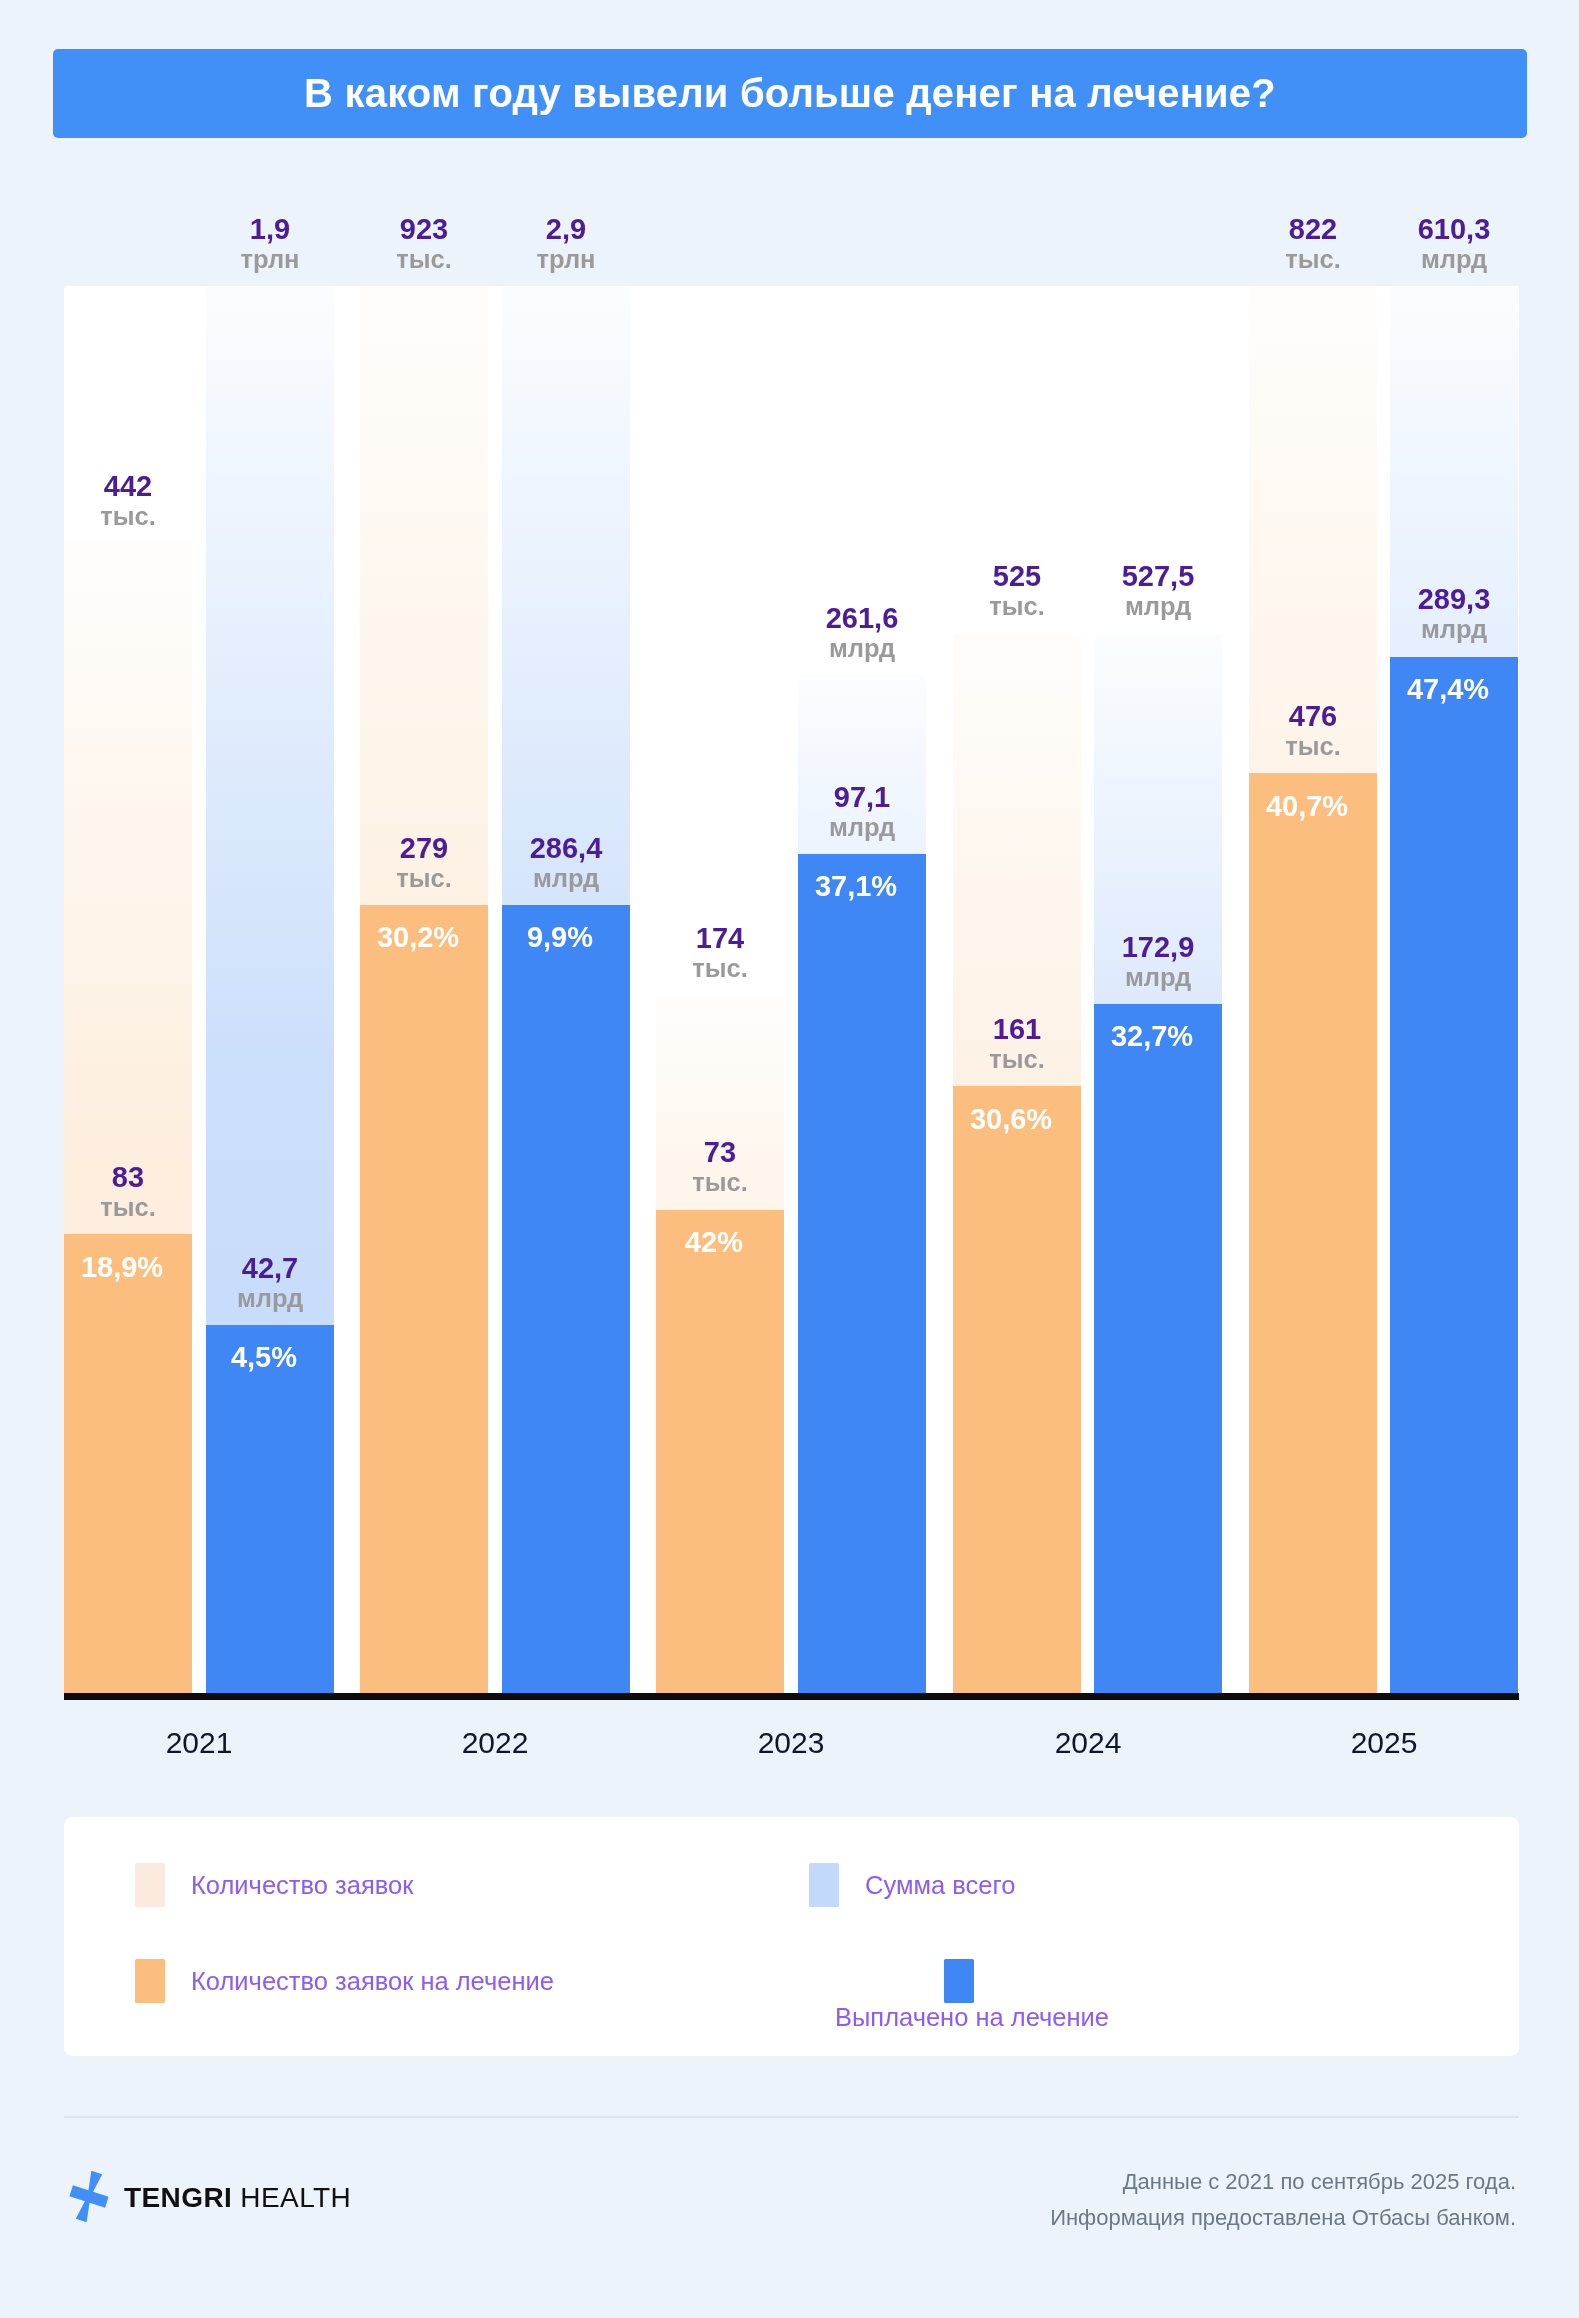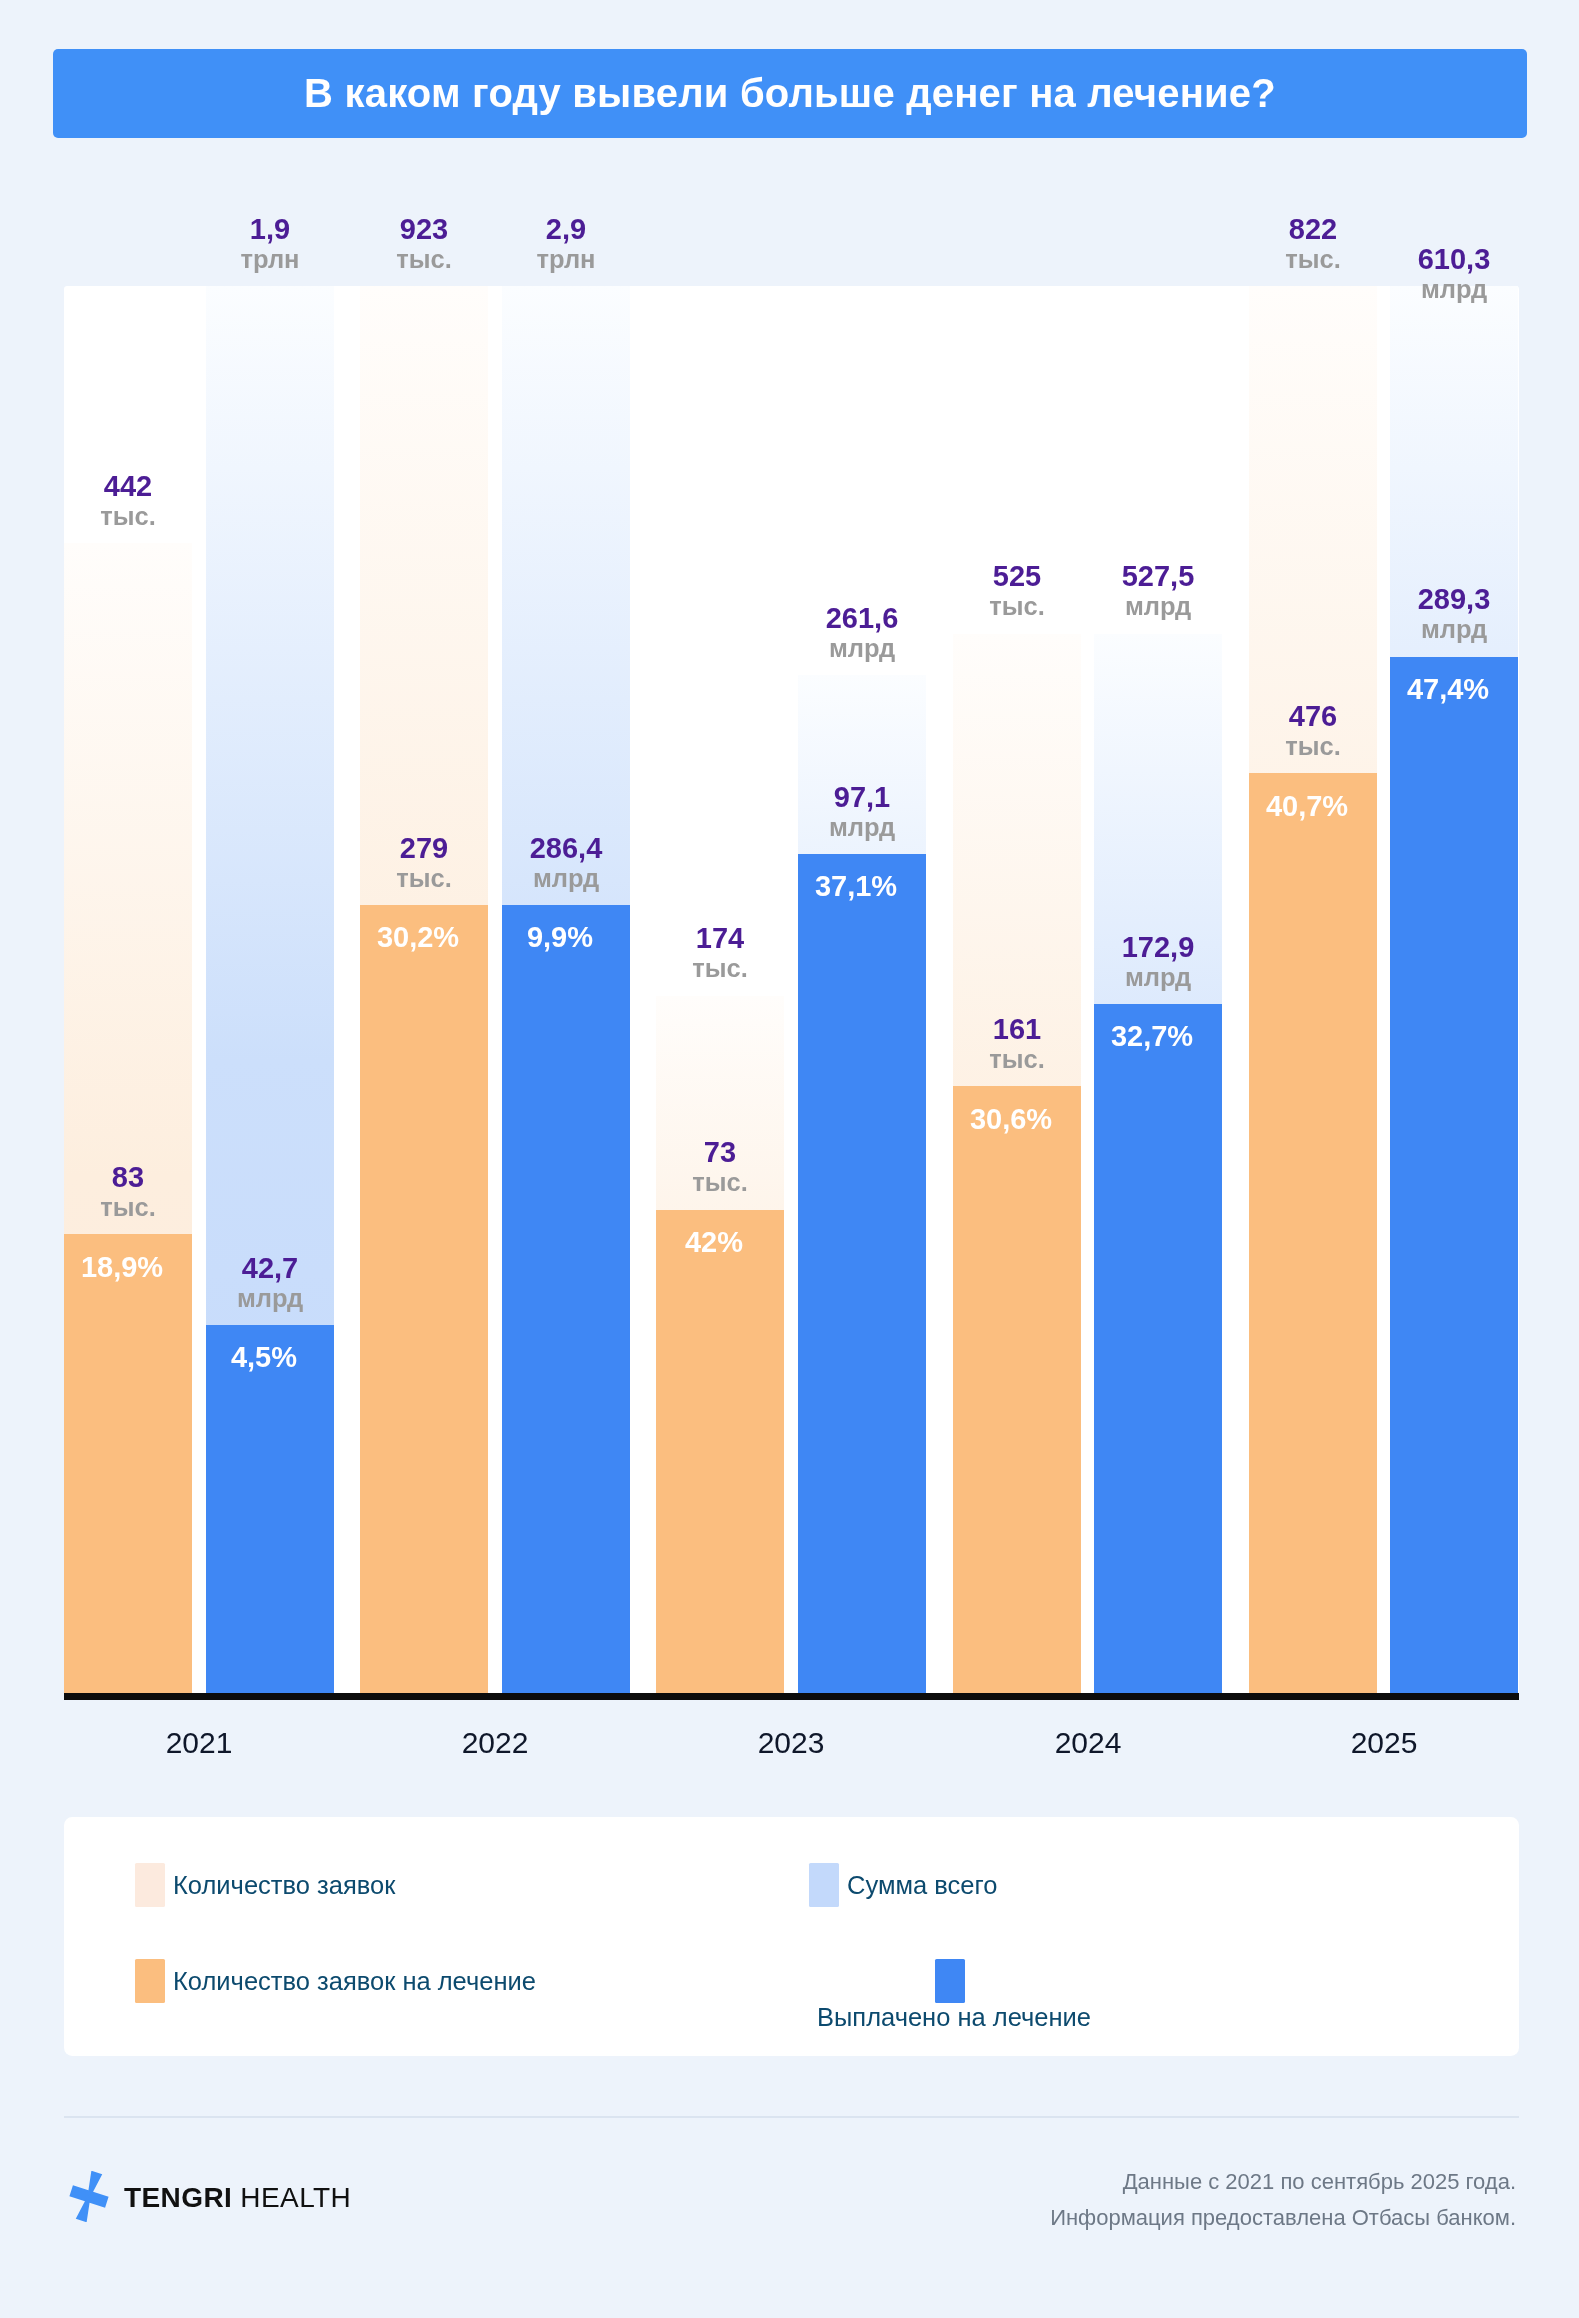--- a/index.html
+++ b/index.html
@@ -292,7 +292,7 @@
         <div class="pct" style="left: 1185px; bottom: 872px;">40,7%</div>
         <div class="bar-total blue" style="left: 1326px; height: 1409px;"></div>
         <div class="bar-sub blue" style="left: 1326px; height: 1038px;"></div>
-        <div class="lbl" style="left: 1326px; bottom: 1392px;">
+        <div class="lbl" style="left: 1326px; bottom: 1422px;">
           <span class="num">610,3</span>
           <span class="unit">млрд</span>
         </div>

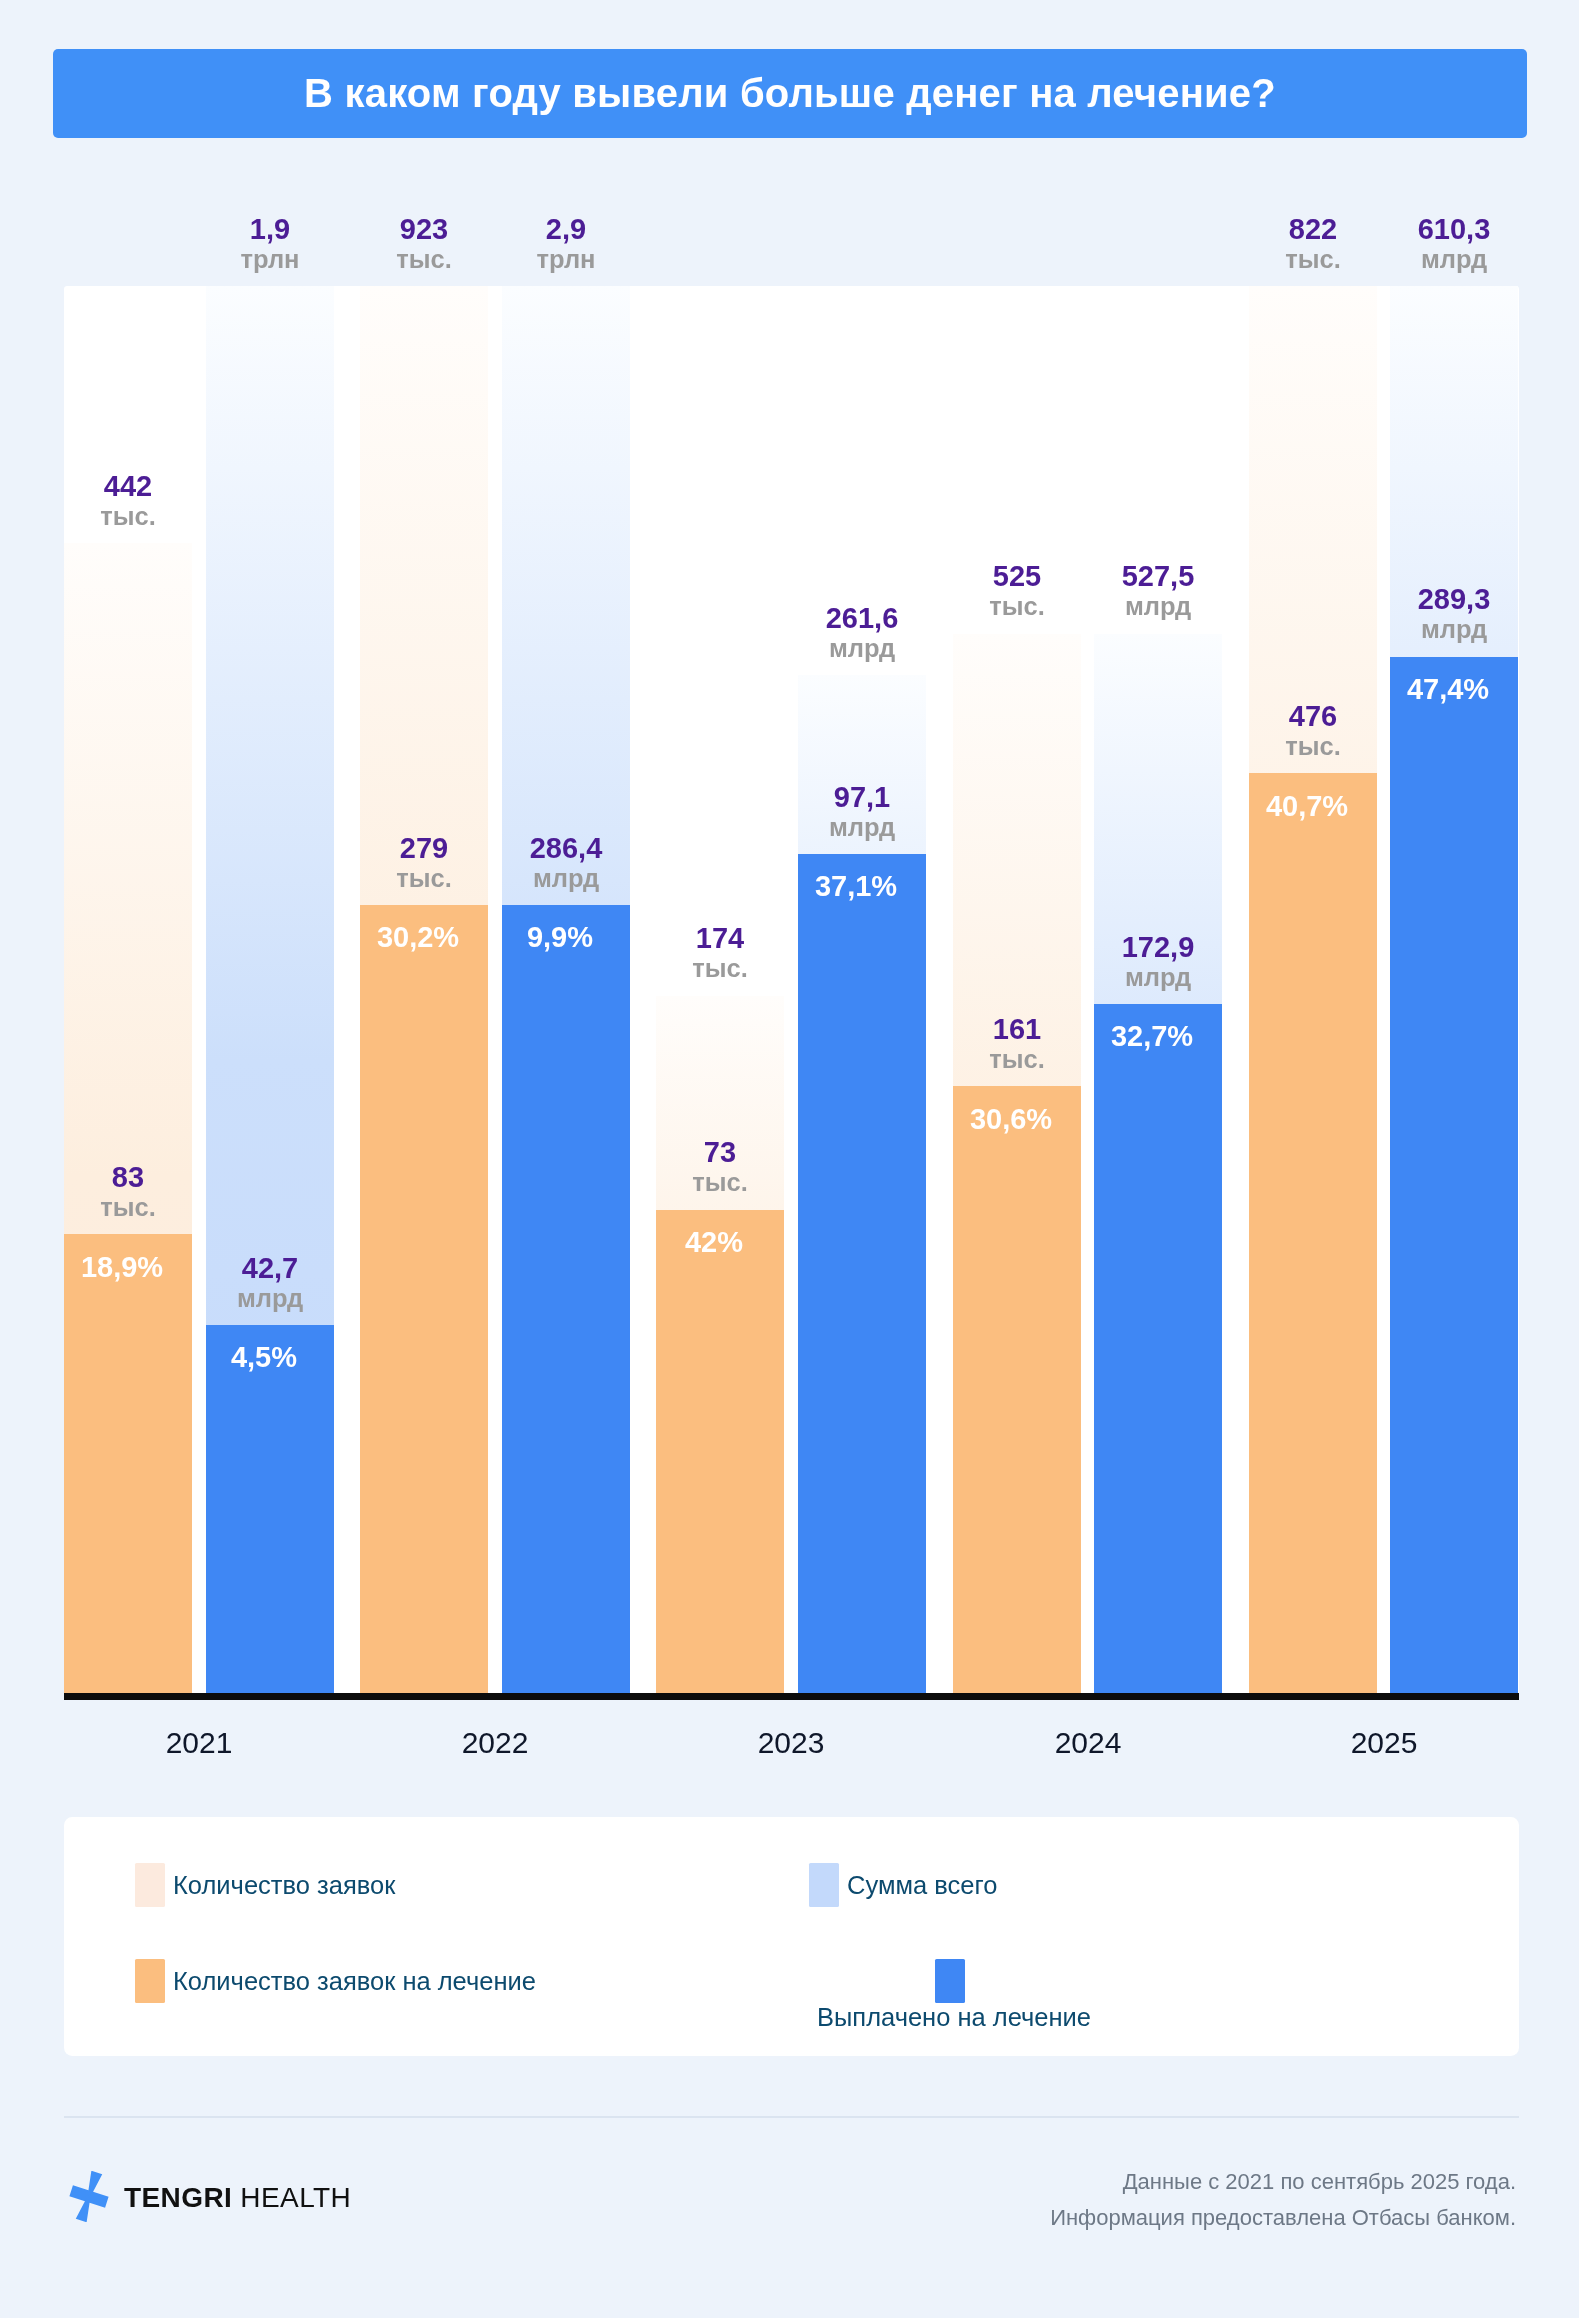--- a/index.html
+++ b/index.html
@@ -141,9 +141,9 @@
   .legend-swatch.c2 { background: #fbbe7f; }
   .legend-swatch.c3 { background: #3f87f4; }
   .legend-label {
-    margin-left: 8px;
+    margin-left: 26px;
     font-size: 25.5px;
-    color: #0c4a6e;
+    color: #8b5cf6;
     white-space: nowrap;
   }
 

